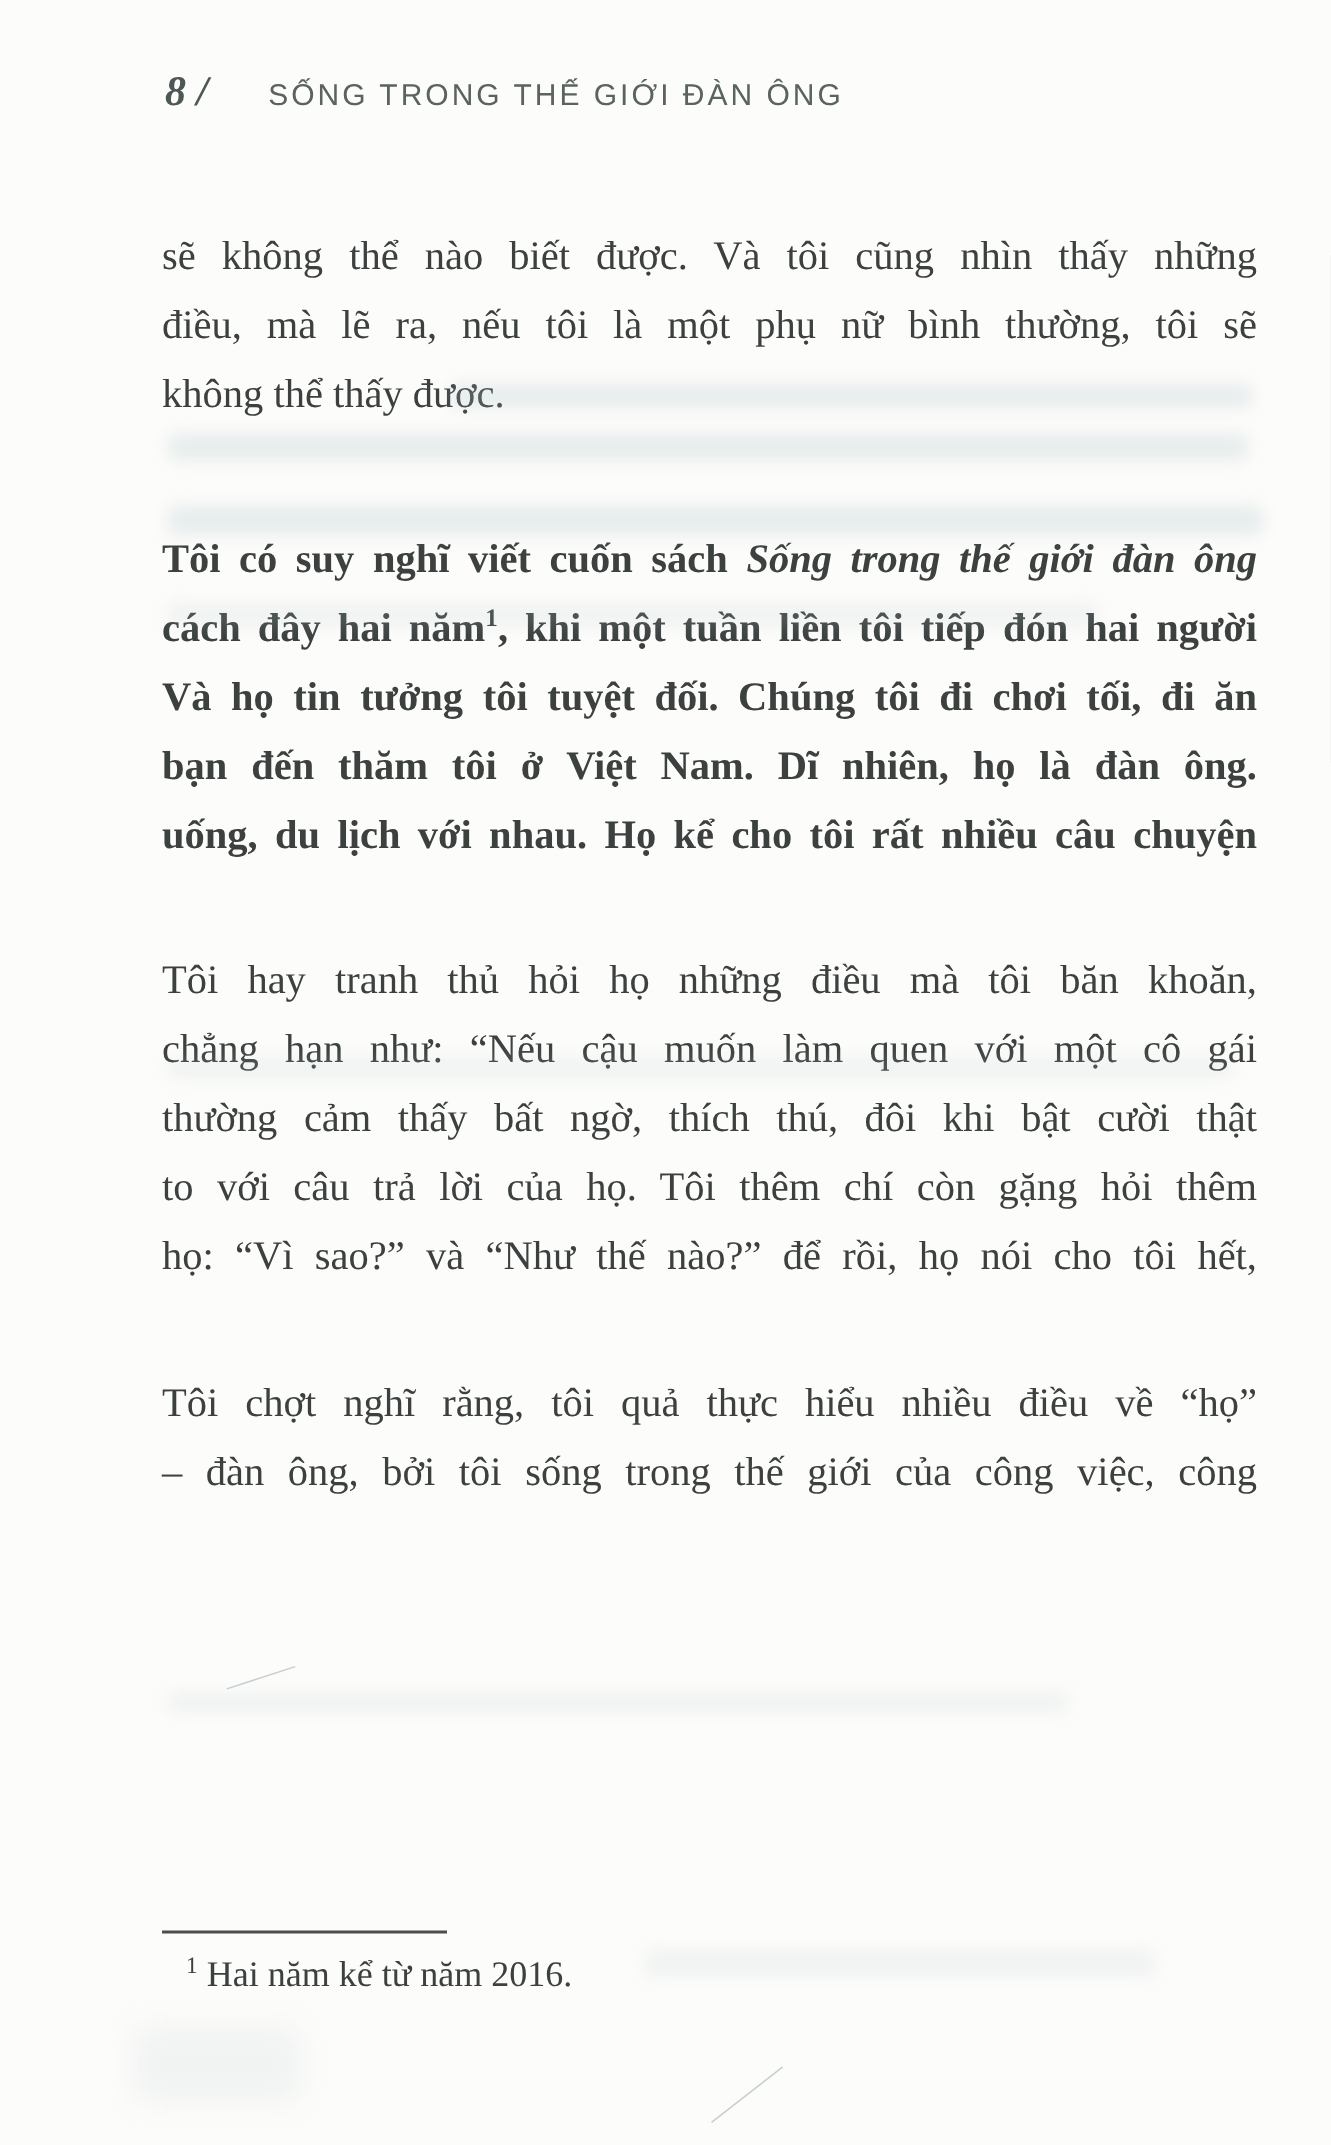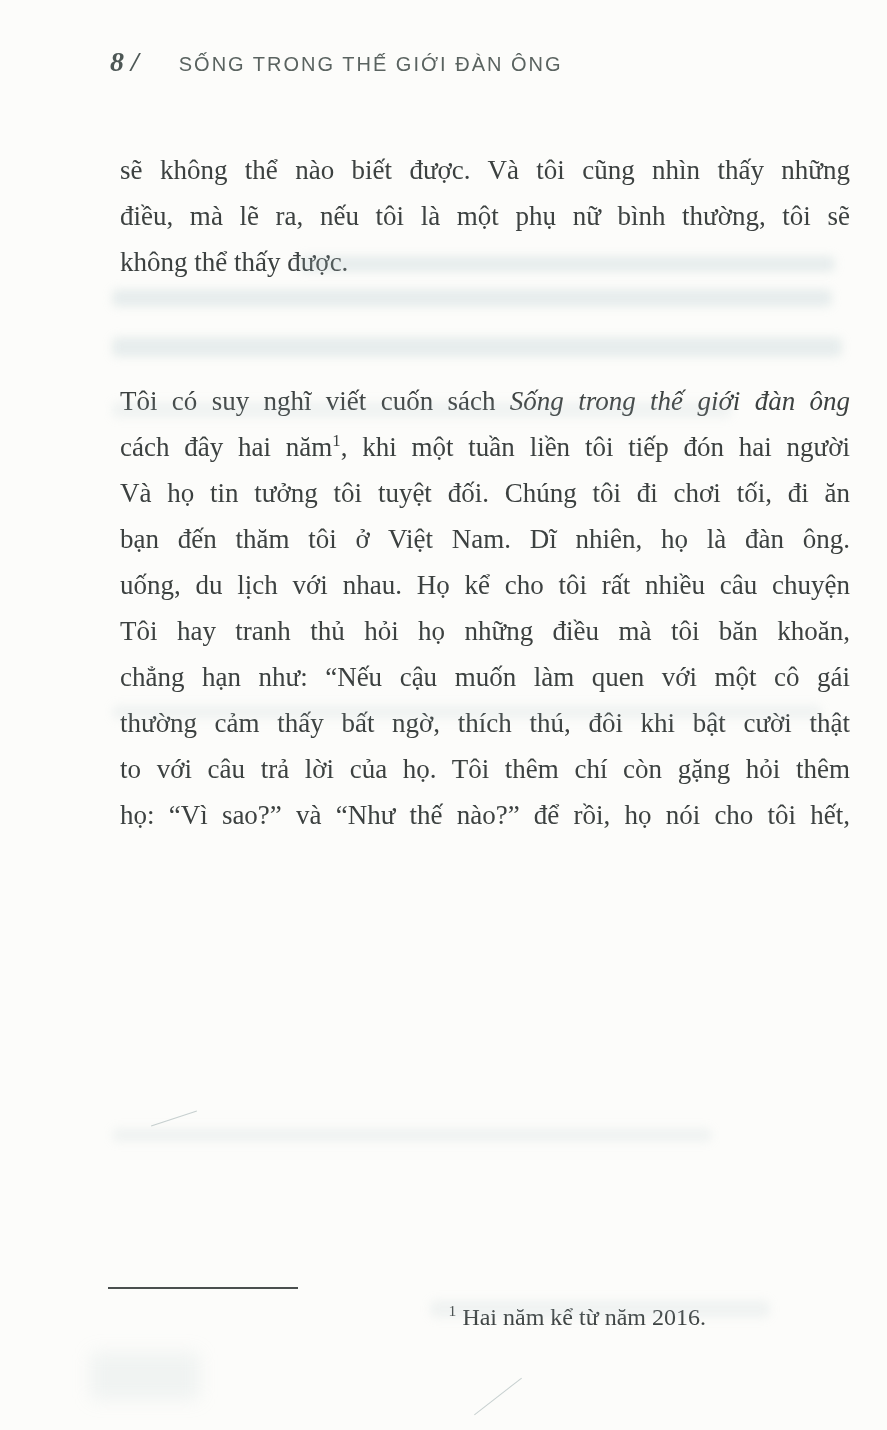--- a/index.html
+++ b/index.html
@@ -37,7 +37,7 @@
   }
   
   .bodytext{
-    position:absolute;left:120px;top:147px;width:730px;
+    position:absolute;left:108px;top:147px;width:730px;
     font-size:27px;
   }
   .para{margin:0;}

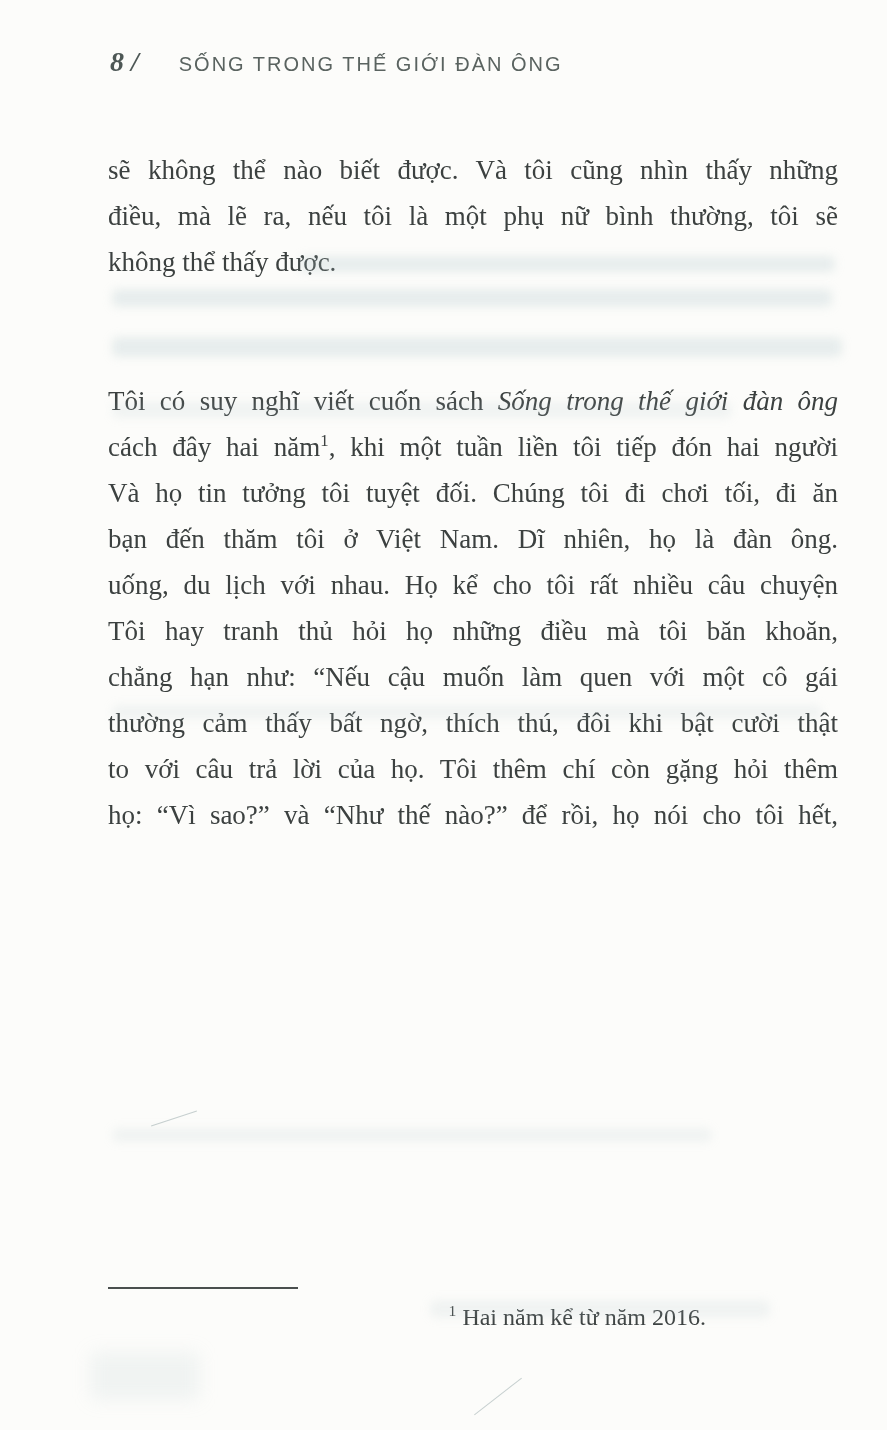--- a/index.html
+++ b/index.html
@@ -41,7 +41,7 @@
     font-size:27px;
   }
   .para{margin:0;}
-  .para-1{margin-top:93px;}
+  .para-1{margin-top:64px;font-weight:bold;}
   .para-2{}
   .para-3{margin-top:52px;}
   .line{

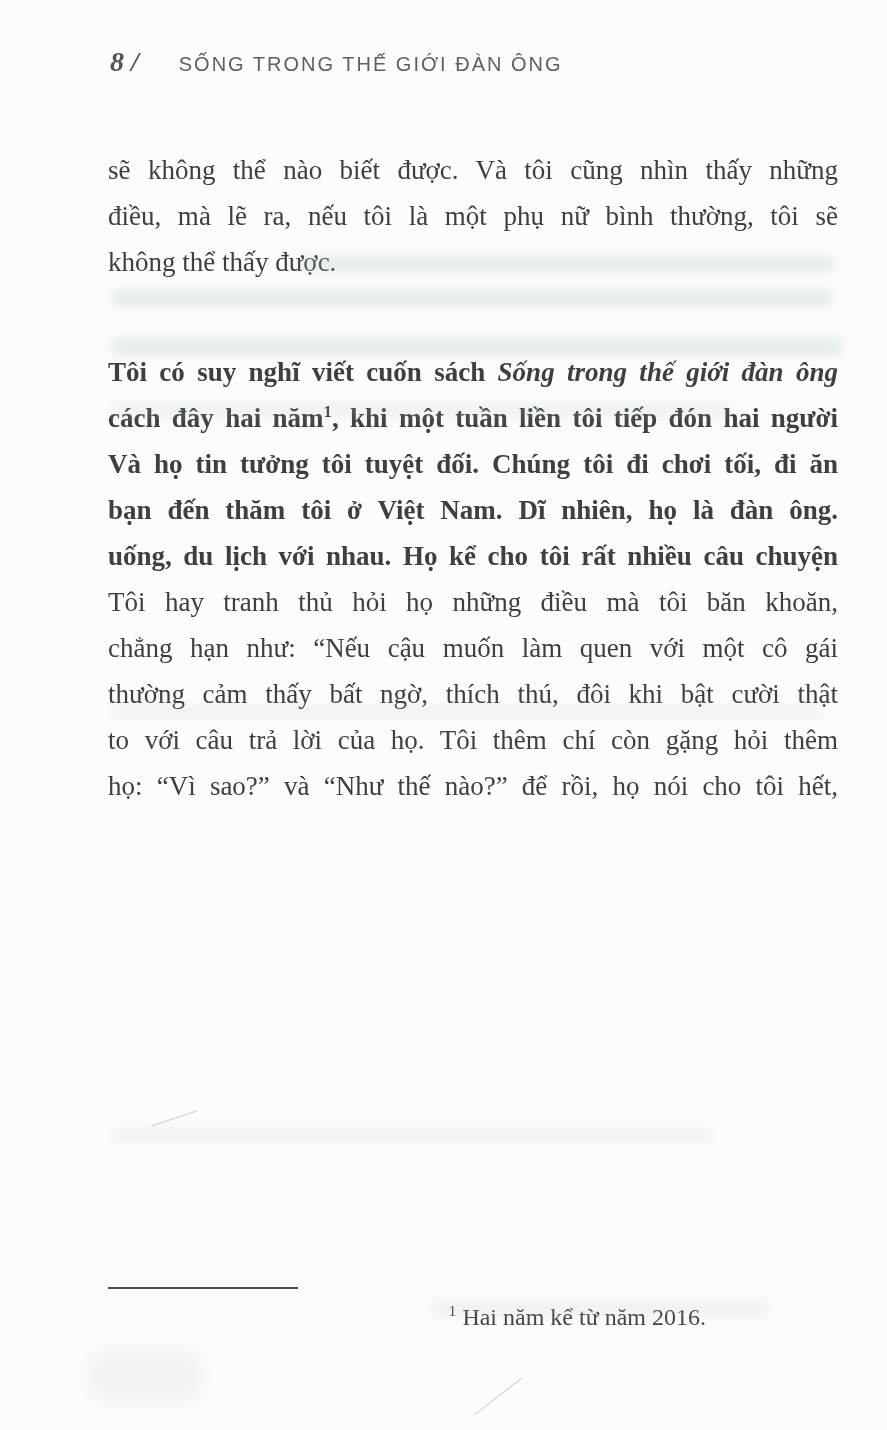--- a/index.html
+++ b/index.html
@@ -42,7 +42,7 @@
   }
   .para{margin:0;}
   .para-1{margin-top:64px;font-weight:bold;}
-  .para-2{}
+  .para-2{margin-top:51px;}
   .para-3{margin-top:52px;}
   .line{
     height:46px;line-height:46px;

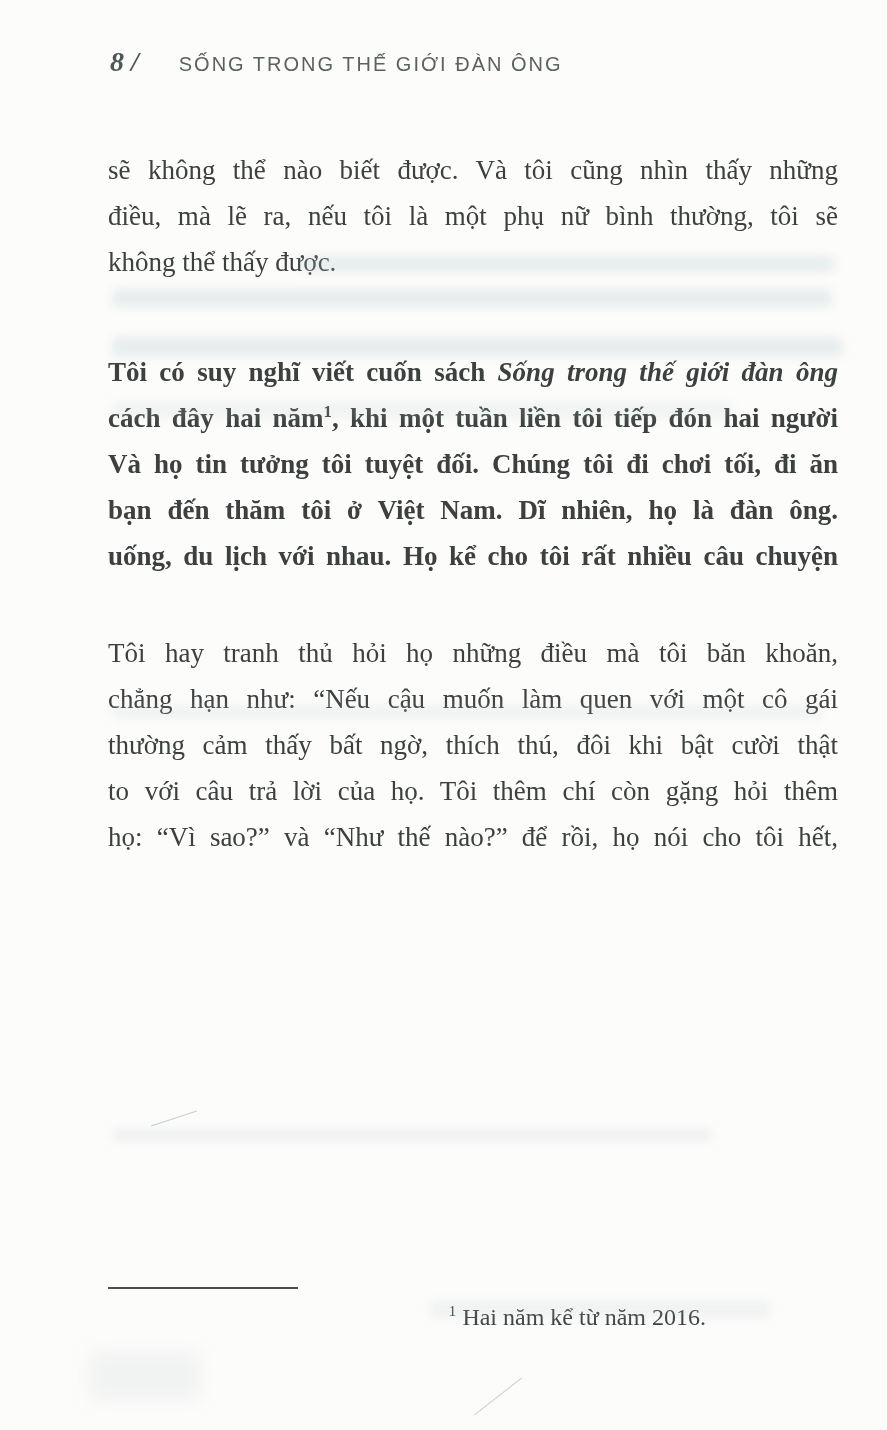--- a/index.html
+++ b/index.html
@@ -105,6 +105,10 @@
         <div class="line"><span>to với câu trả lời của họ. Tôi thêm chí còn gặng hỏi thêm</span></div>
         <div class="line"><span>họ: “Vì sao?” và “Như thế nào?” để rồi, họ nói cho tôi hết,</span></div>
       </div>
+      <div class="para para-3">
+        <div class="line"><span>Tôi chợt nghĩ rằng, tôi quả thực hiểu nhiều điều về “họ”</span></div>
+        <div class="line"><span>– đàn ông, bởi tôi sống trong thế giới của công việc, công</span></div>
+      </div>
     </div>
 
   <div class="footnote-rule"></div>

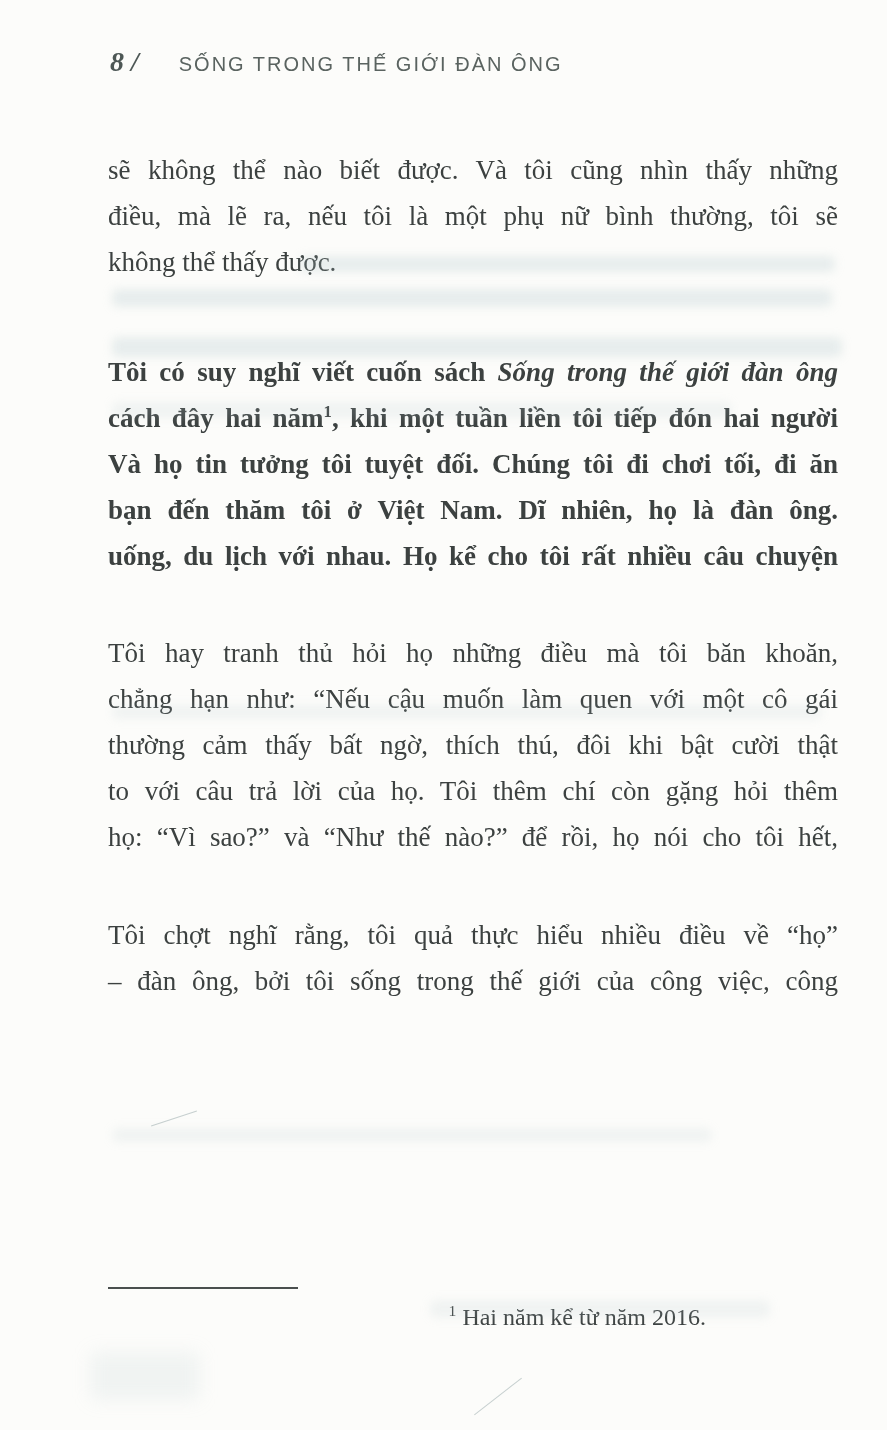--- a/index.html
+++ b/index.html
@@ -58,8 +58,8 @@
     border-top:2px solid var(--footnote-rule);
   }
   .footnote{
-    position:absolute;left:106px;top:1297px;width:600px;
-    font-size:24px;line-height:40px;color:var(--body-text);text-align:right;
+    position:absolute;left:124px;top:1297px;width:600px;
+    font-size:24px;line-height:40px;color:var(--body-text);
   }
   .footnote .sup{font-size:0.65em;}
   

